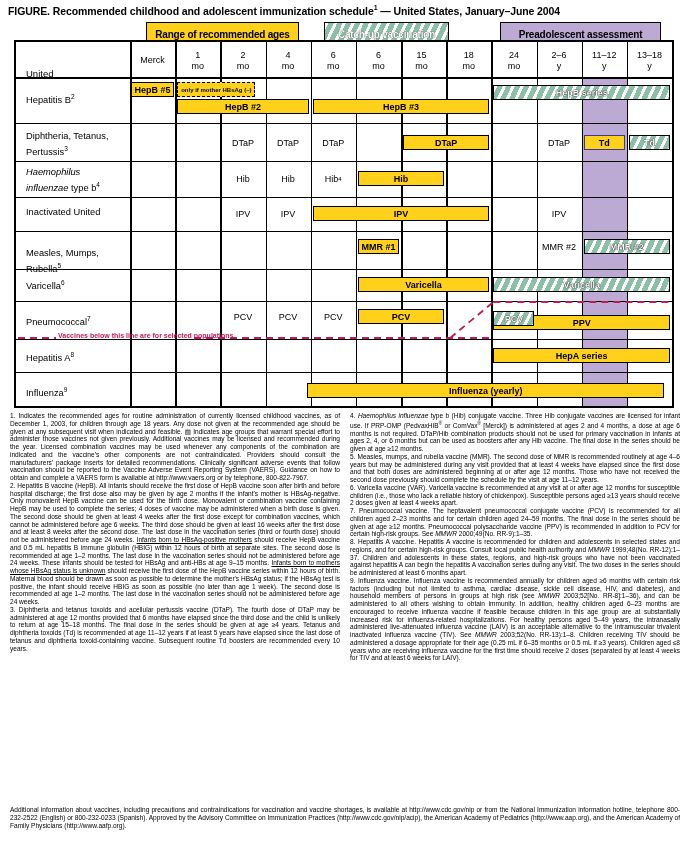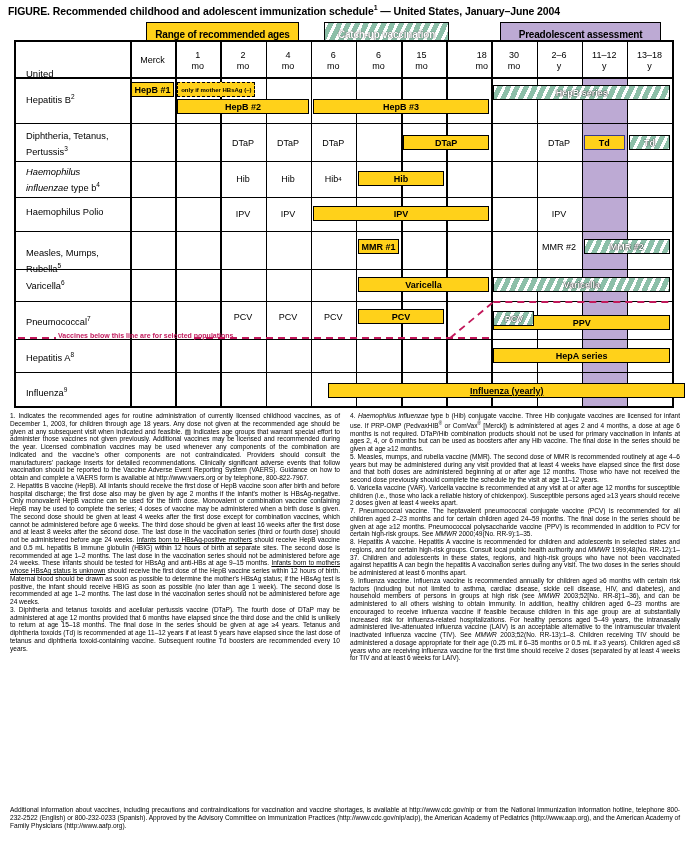--- a/index.html
+++ b/index.html
@@ -143,7 +143,7 @@
           <div>15</div>
           <div>mo</div>
         </div>
-        <div class="hdrcell" style="left: 430.167px; width: 45.1667px; padding-left: 13px;">
+        <div class="hdrcell" style="left: 430.167px; width: 45.1667px;">
           <div>18</div>
           <div>mo</div>
         </div>

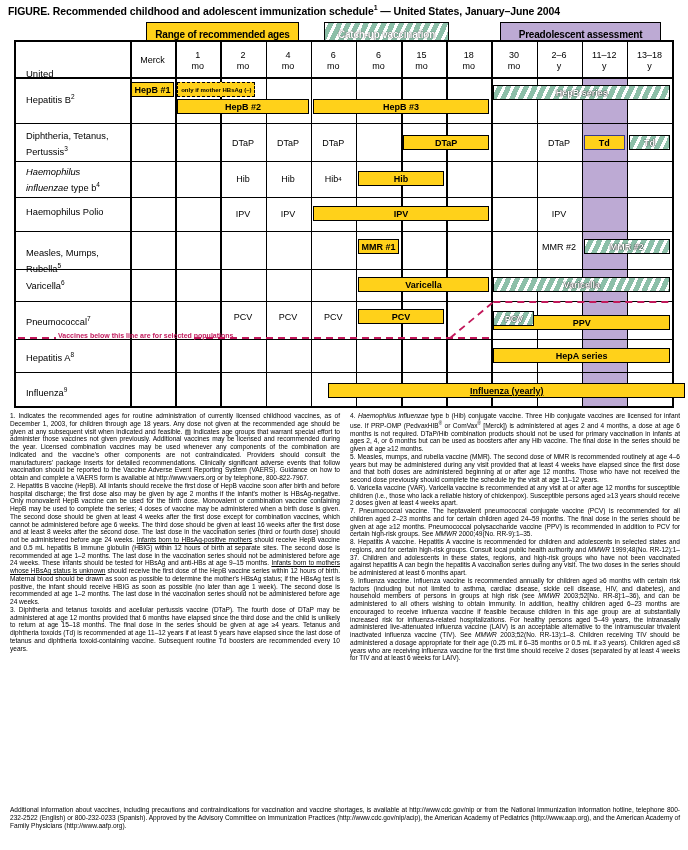--- a/index.html
+++ b/index.html
@@ -148,7 +148,7 @@
           <div>mo</div>
         </div>
         <div class="hdrcell" style="left: 475.333px; width: 45.1667px;">
-          <div>30</div>
+          <div>24</div>
           <div>mo</div>
         </div>
         <div class="hdrcell" style="left: 520.5px; width: 45.1667px;">

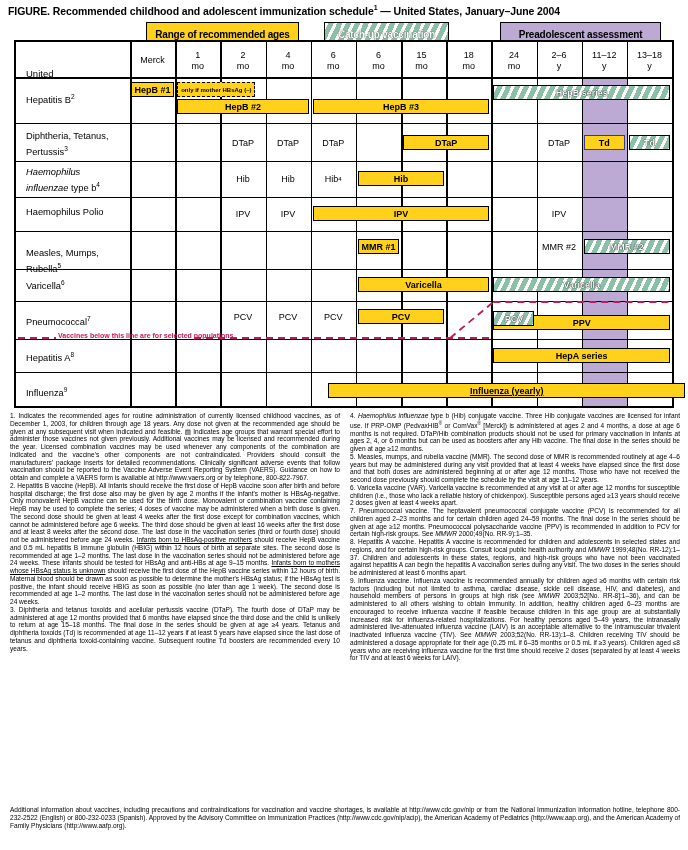--- a/index.html
+++ b/index.html
@@ -176,7 +176,7 @@
         <div class="vname" style="top: 342px;">Influenza<sup>9</sup></div>
       </div>
     <div id="bars-layer">
-        <div class="bar bar-y" style="left: 115px; width: 43.1667px; top: 40px;">HepB #1</div>
+        <div class="bar bar-y" style="left: 115px; width: 43.1667px; top: 40px;">HepB #5</div>
         <div class="bar bar-dash" style="left: 161.167px; width: 78.3333px; top: 40px;">only if mother HBsAg (–)</div>
         <div class="bar bar-y" style="left: 161.167px; width: 131.5px; top: 57px;">HepB #2</div>
         <div class="bar bar-y" style="left: 296.667px; width: 176.667px; top: 57px;">HepB #3</div>

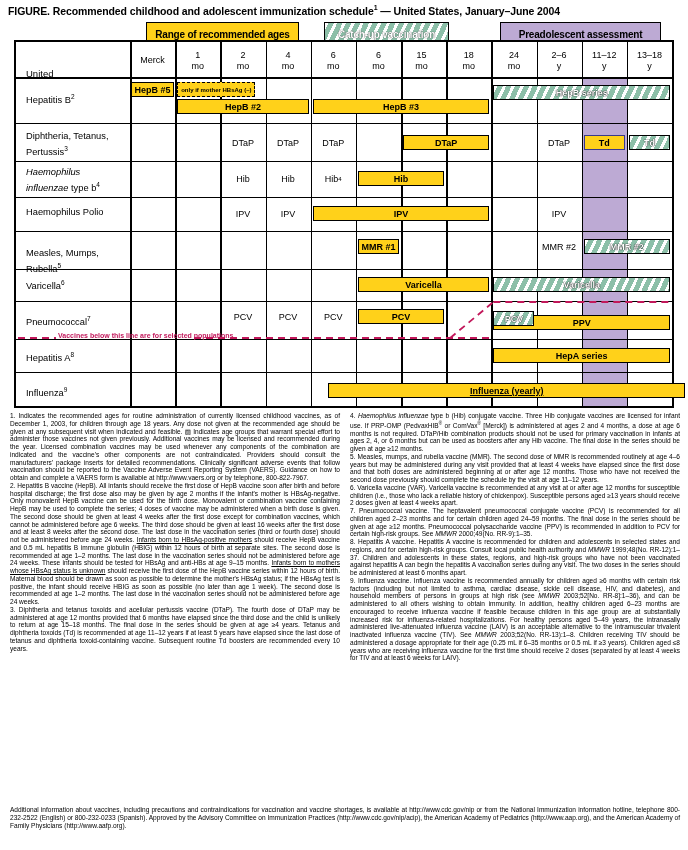--- a/index.html
+++ b/index.html
@@ -168,7 +168,7 @@
         <div class="vname" style="top: 49px;">Hepatitis B<sup>2</sup></div>
         <div class="vname" style="top: 89px;">Diphtheria, Tetanus,<br>Pertussis<sup>3</sup></div>
         <div class="vname" style="top: 125px;"><i>Haemophilus</i><br><i>influenzae</i> type b<sup>4</sup></div>
-        <div class="vname" style="top: 165px;">Haemophilus Polio</div>
+        <div class="vname" style="top: 165px;">Inactivated United</div>
         <div class="vname" style="top: 206px;">Measles, Mumps,<br>Rubella<sup>5</sup></div>
         <div class="vname" style="top: 235px;">Varicella<sup>6</sup></div>
         <div class="vname" style="top: 271px;">Pneumococcal<sup>7</sup></div>

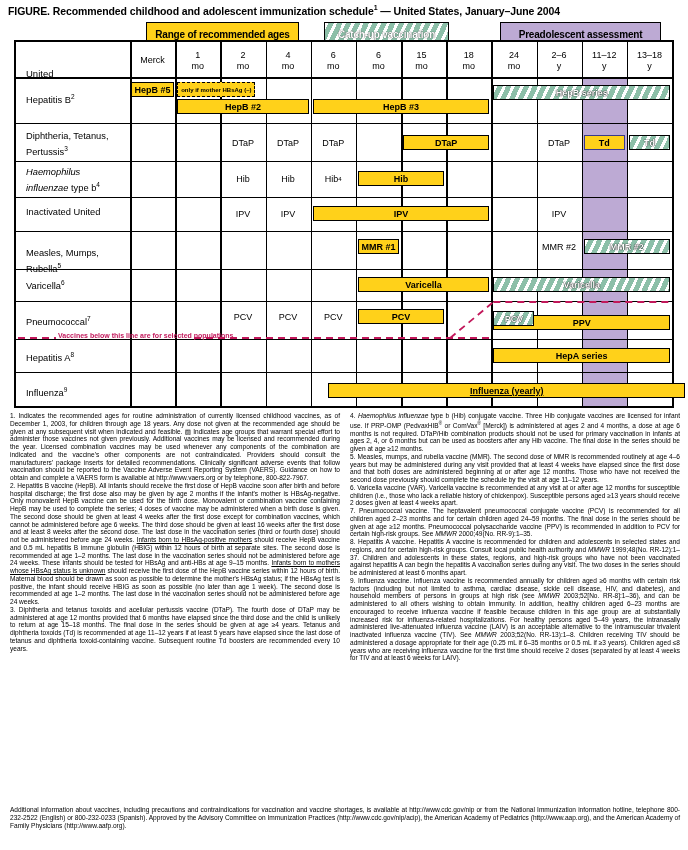--- a/index.html
+++ b/index.html
@@ -218,7 +218,7 @@
         </div>
         <div class="bar bar-y" style="left: 477.333px; width: 176.667px; top: 273px;">PPV</div>
         <div class="bar bar-y" style="left: 477.333px; width: 176.667px; top: 306px;">HepA series</div>
-        <div class="bar bar-y" style="left: 312px; width: 357.333px; top: 341px; text-decoration: underline;">Influenza (yearly)</div>
+        <div class="bar bar-y" style="left: 291px; width: 357.333px; top: 341px;">Influenza (yearly)</div>
       </div>
     <svg id="diag-layer" class="diag" width="660" height="368" style="left:0;top:0;pointer-events:none">
         <line x1="2" y1="296" x2="40" y2="296" stroke="#C2185B" stroke-width="1.8" stroke-dasharray="7,5"></line>

